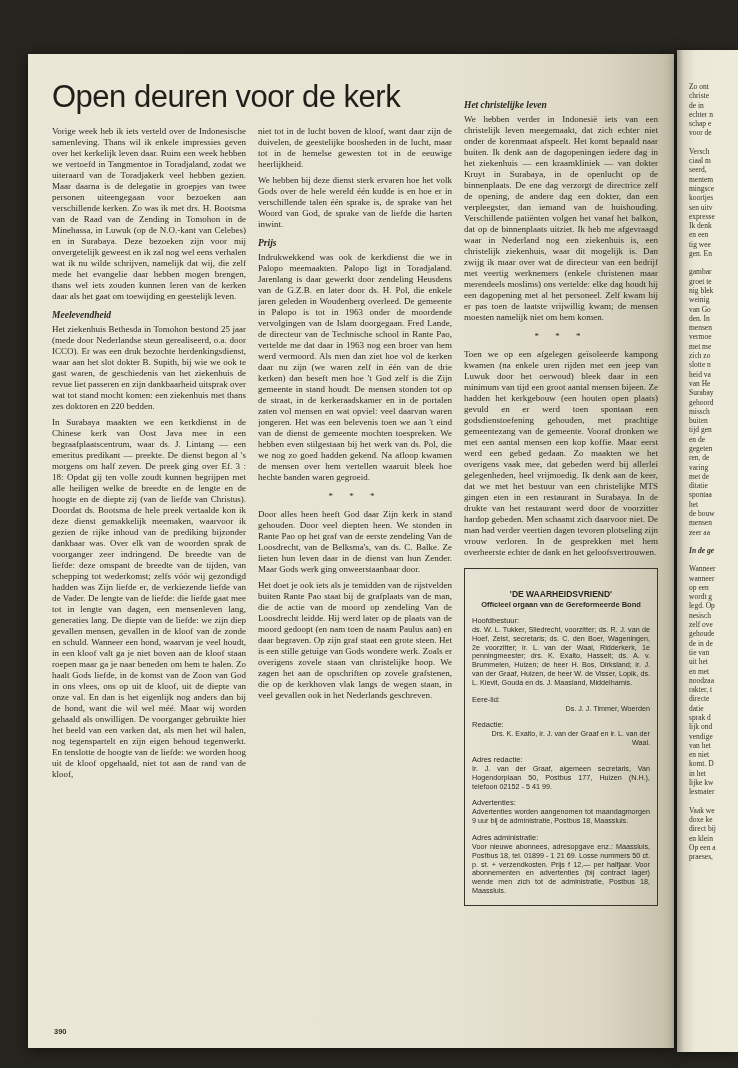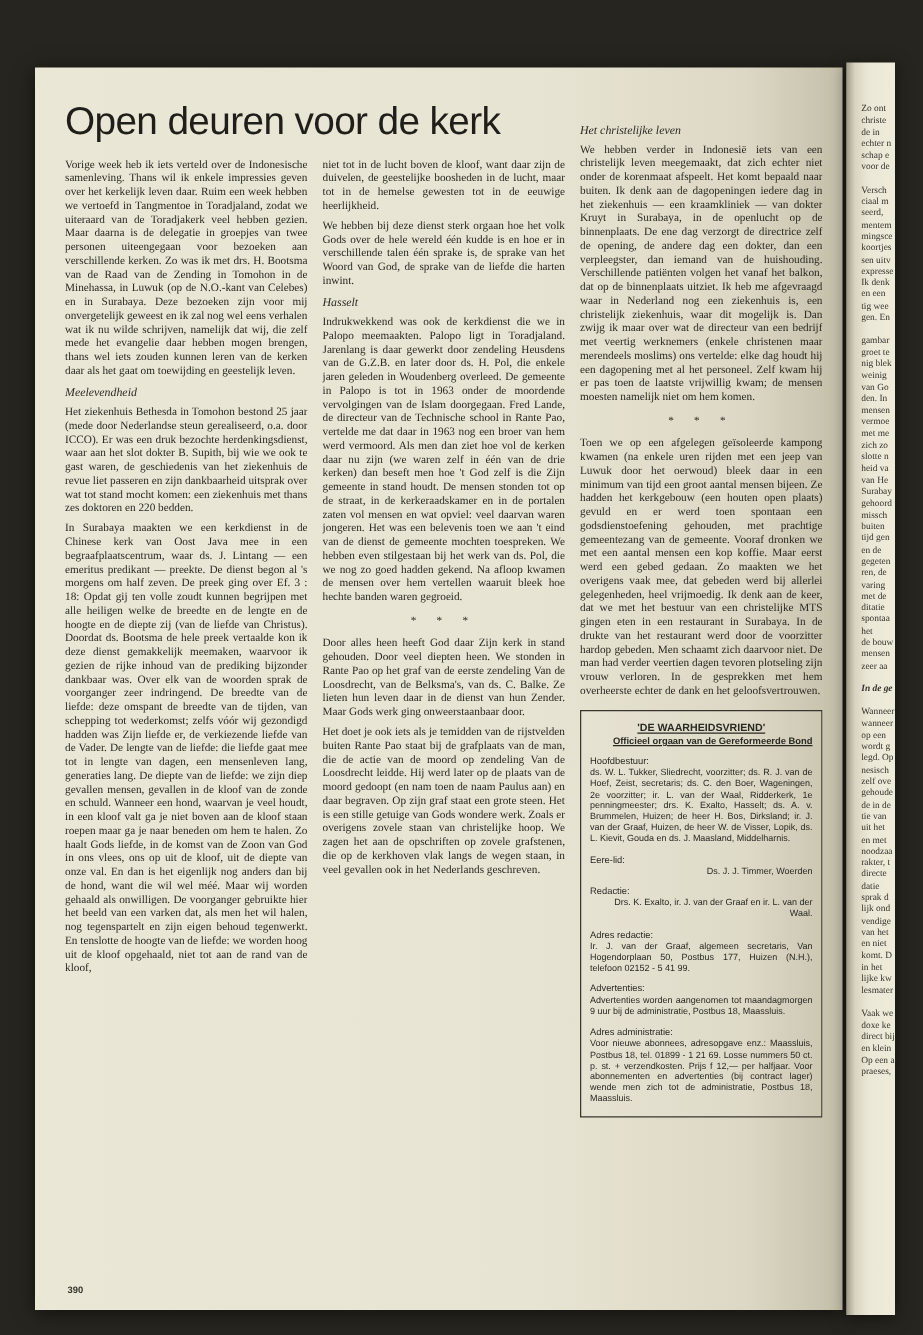--- a/index.html
+++ b/index.html
@@ -57,7 +57,7 @@
   }
   
   .page-right{
-    position:absolute;left:677px;top:50px;width:39px;height:1002px;
+    position:absolute;left:677px;top:50px;width:61px;height:1002px;
     background:linear-gradient(90deg,#9f9a87 0px,#d9d4c1 7px,#ece8d7 18px,#efebda 100%);
     box-shadow:0 2px 12px rgba(0,0,0,.5);
   }

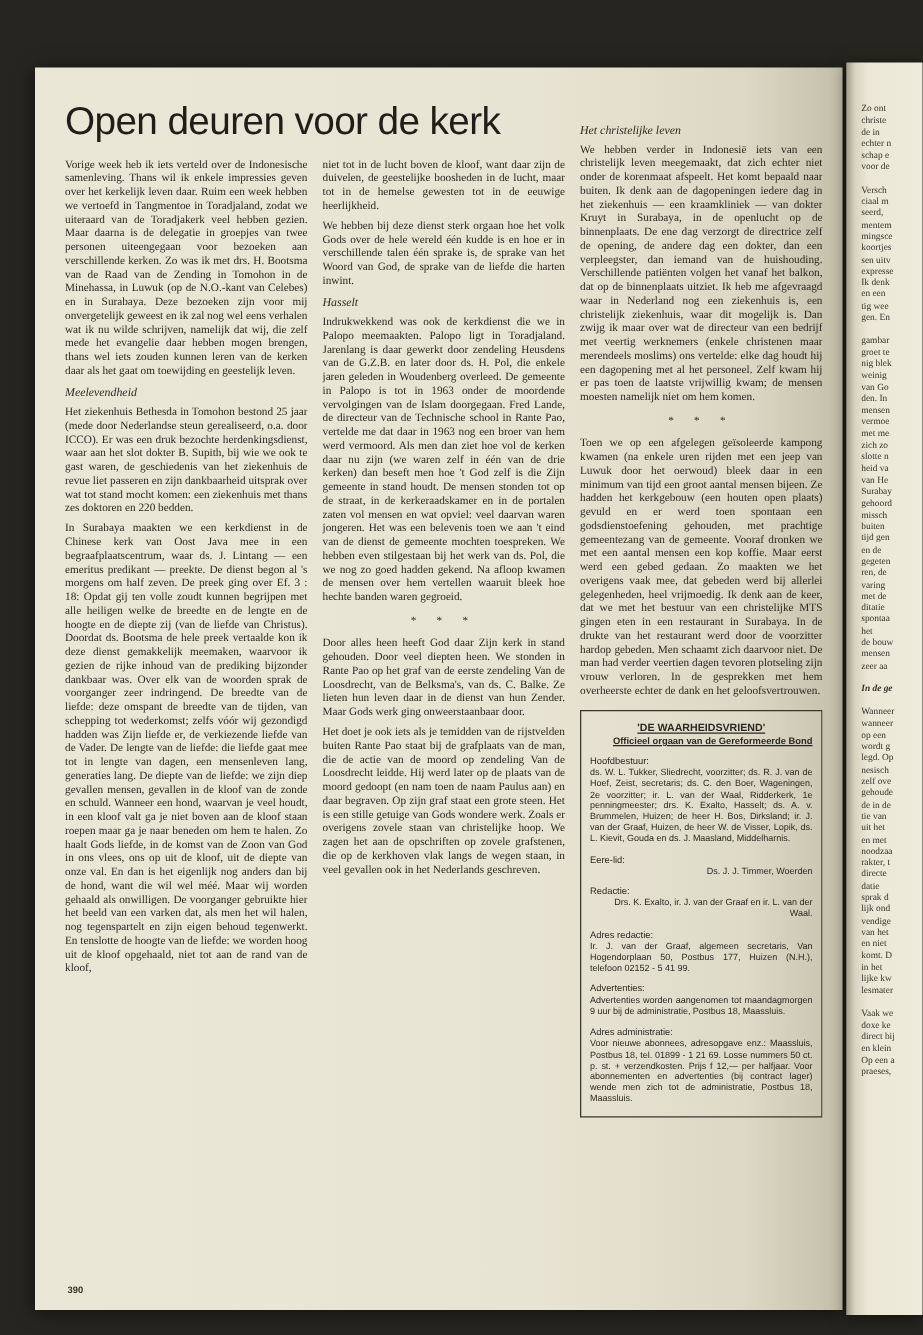--- a/index.html
+++ b/index.html
@@ -34,7 +34,7 @@
     margin:0 0 5px 0;
   }
   .subhead{
-    font-style:italic;font-weight:normal;font-size:9.5px;color:#2a2922;
+    font-style:italic;font-weight:bold;font-size:9.5px;color:#2a2922;
     margin:8px 0 4px 0;
   }
   .stars{

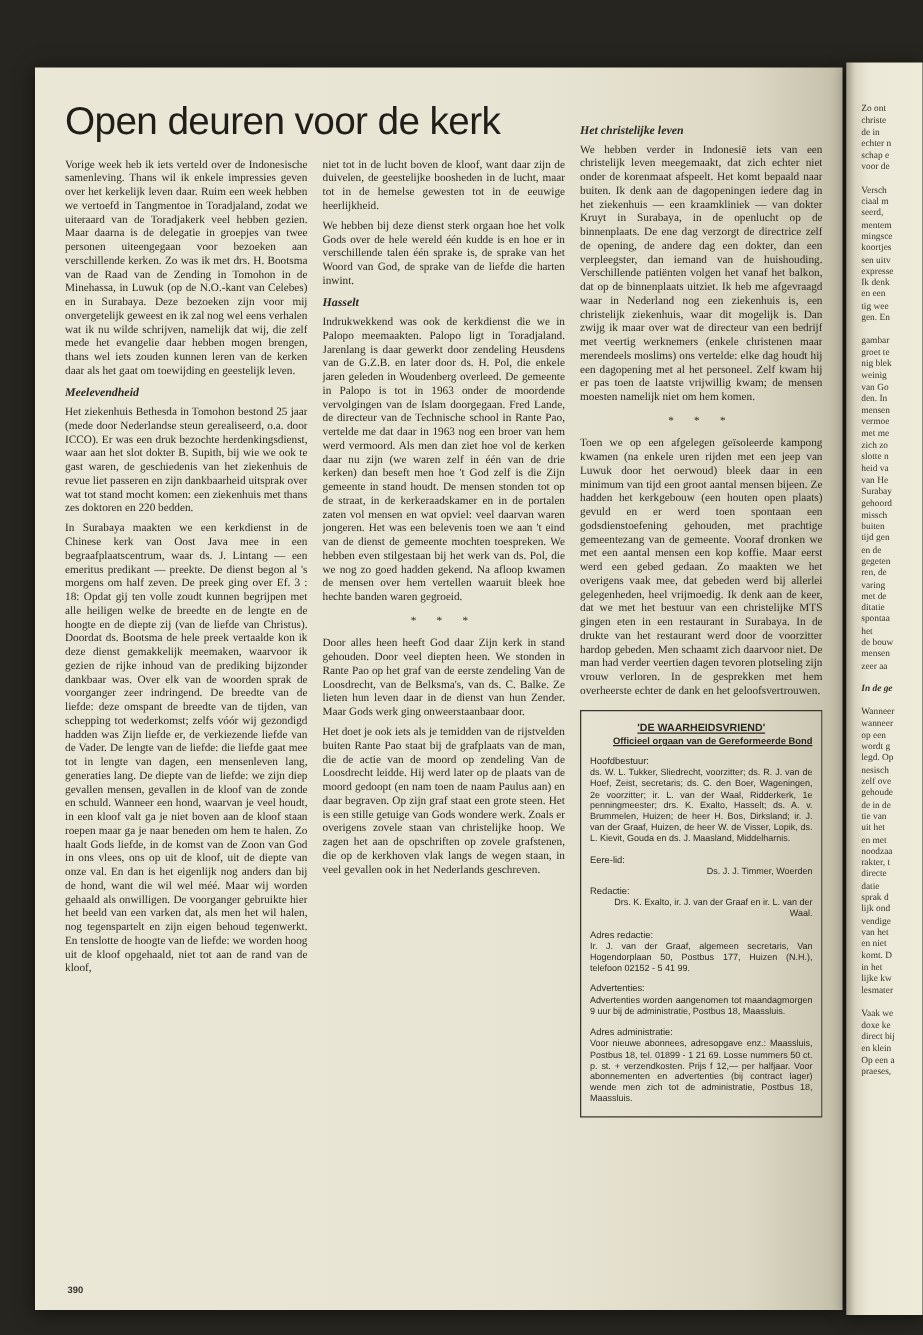--- a/index.html
+++ b/index.html
@@ -87,7 +87,7 @@
               </div>
             <div class="col">
                 <p class="body-p">niet tot in de lucht boven de kloof, want daar zijn de duivelen, de geestelijke boosheden in de lucht, maar tot in de hemelse gewesten tot in de eeuwige heerlijkheid.</p>
-                <p class="body-p">We hebben bij deze dienst sterk orgaan hoe het volk Gods over de hele wereld één kudde is en hoe er in verschillende talen één sprake is, de sprake van het Woord van God, de sprake van de liefde die harten inwint.</p>
+                <p class="body-p">We hebben bij deze dienst sterk ervaren hoe het volk Gods over de hele wereld één kudde is en hoe er in verschillende talen één sprake is, de sprake van het Woord van God, de sprake van de liefde die harten inwint.</p>
                 <h3 class="subhead">Hasselt</h3>
                 <p class="body-p">Indrukwekkend was ook de kerkdienst die we in Palopo meemaakten. Palopo ligt in Toradjaland. Jarenlang is daar gewerkt door zendeling Heusdens van de G.Z.B. en later door ds. H. Pol, die enkele jaren geleden in Woudenberg overleed. De gemeente in Palopo is tot in 1963 onder de moordende vervolgingen van de Islam doorgegaan. Fred Lande, de directeur van de Technische school in Rante Pao, vertelde me dat daar in 1963 nog een broer van hem werd vermoord. Als men dan ziet hoe vol de kerken daar nu zijn (we waren zelf in één van de drie kerken) dan beseft men hoe 't God zelf is die Zijn gemeente in stand houdt. De mensen stonden tot op de straat, in de kerkeraadskamer en in de portalen zaten vol mensen en wat opviel: veel daarvan waren jongeren. Het was een belevenis toen we aan 't eind van de dienst de gemeente mochten toespreken. We hebben even stilgestaan bij het werk van ds. Pol, die we nog zo goed hadden gekend. Na afloop kwamen de mensen over hem vertellen waaruit bleek hoe hechte banden waren gegroeid.</p>
                 <div class="stars">* * *</div>

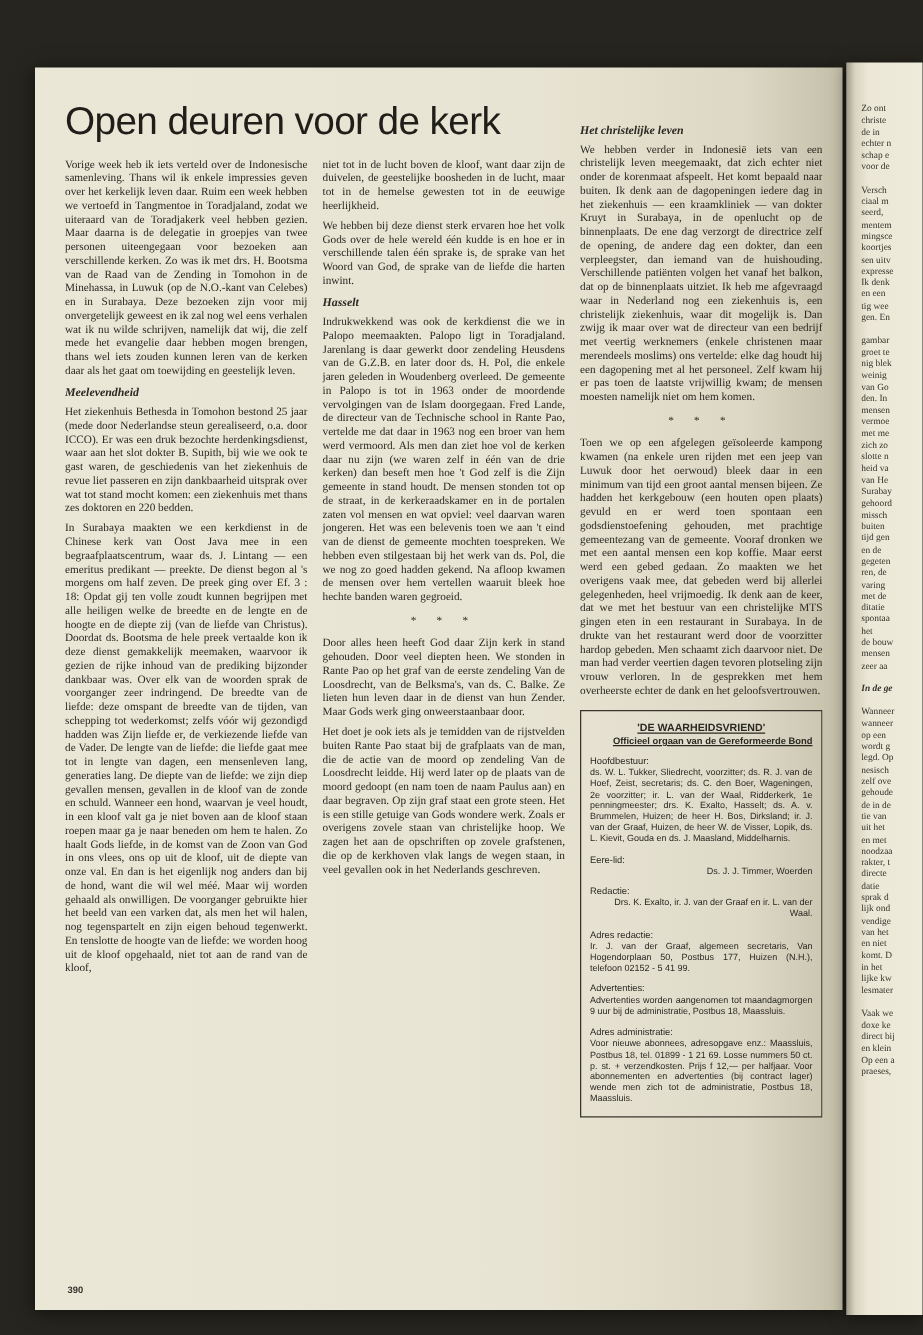--- a/index.html
+++ b/index.html
@@ -88,7 +88,7 @@
             <div class="col">
                 <p class="body-p">niet tot in de lucht boven de kloof, want daar zijn de duivelen, de geestelijke boosheden in de lucht, maar tot in de hemelse gewesten tot in de eeuwige heerlijkheid.</p>
                 <p class="body-p">We hebben bij deze dienst sterk ervaren hoe het volk Gods over de hele wereld één kudde is en hoe er in verschillende talen één sprake is, de sprake van het Woord van God, de sprake van de liefde die harten inwint.</p>
-                <h3 class="subhead">Hasselt</h3>
+                <h3 class="subhead">Prijs</h3>
                 <p class="body-p">Indrukwekkend was ook de kerkdienst die we in Palopo meemaakten. Palopo ligt in Toradjaland. Jarenlang is daar gewerkt door zendeling Heusdens van de G.Z.B. en later door ds. H. Pol, die enkele jaren geleden in Woudenberg overleed. De gemeente in Palopo is tot in 1963 onder de moordende vervolgingen van de Islam doorgegaan. Fred Lande, de directeur van de Technische school in Rante Pao, vertelde me dat daar in 1963 nog een broer van hem werd vermoord. Als men dan ziet hoe vol de kerken daar nu zijn (we waren zelf in één van de drie kerken) dan beseft men hoe 't God zelf is die Zijn gemeente in stand houdt. De mensen stonden tot op de straat, in de kerkeraadskamer en in de portalen zaten vol mensen en wat opviel: veel daarvan waren jongeren. Het was een belevenis toen we aan 't eind van de dienst de gemeente mochten toespreken. We hebben even stilgestaan bij het werk van ds. Pol, die we nog zo goed hadden gekend. Na afloop kwamen de mensen over hem vertellen waaruit bleek hoe hechte banden waren gegroeid.</p>
                 <div class="stars">* * *</div>
                 <p class="body-p">Door alles heen heeft God daar Zijn kerk in stand gehouden. Door veel diepten heen. We stonden in Rante Pao op het graf van de eerste zendeling Van de Loosdrecht, van de Belksma's, van ds. C. Balke. Ze lieten hun leven daar in de dienst van hun Zender. Maar Gods werk ging onweerstaanbaar door.</p>

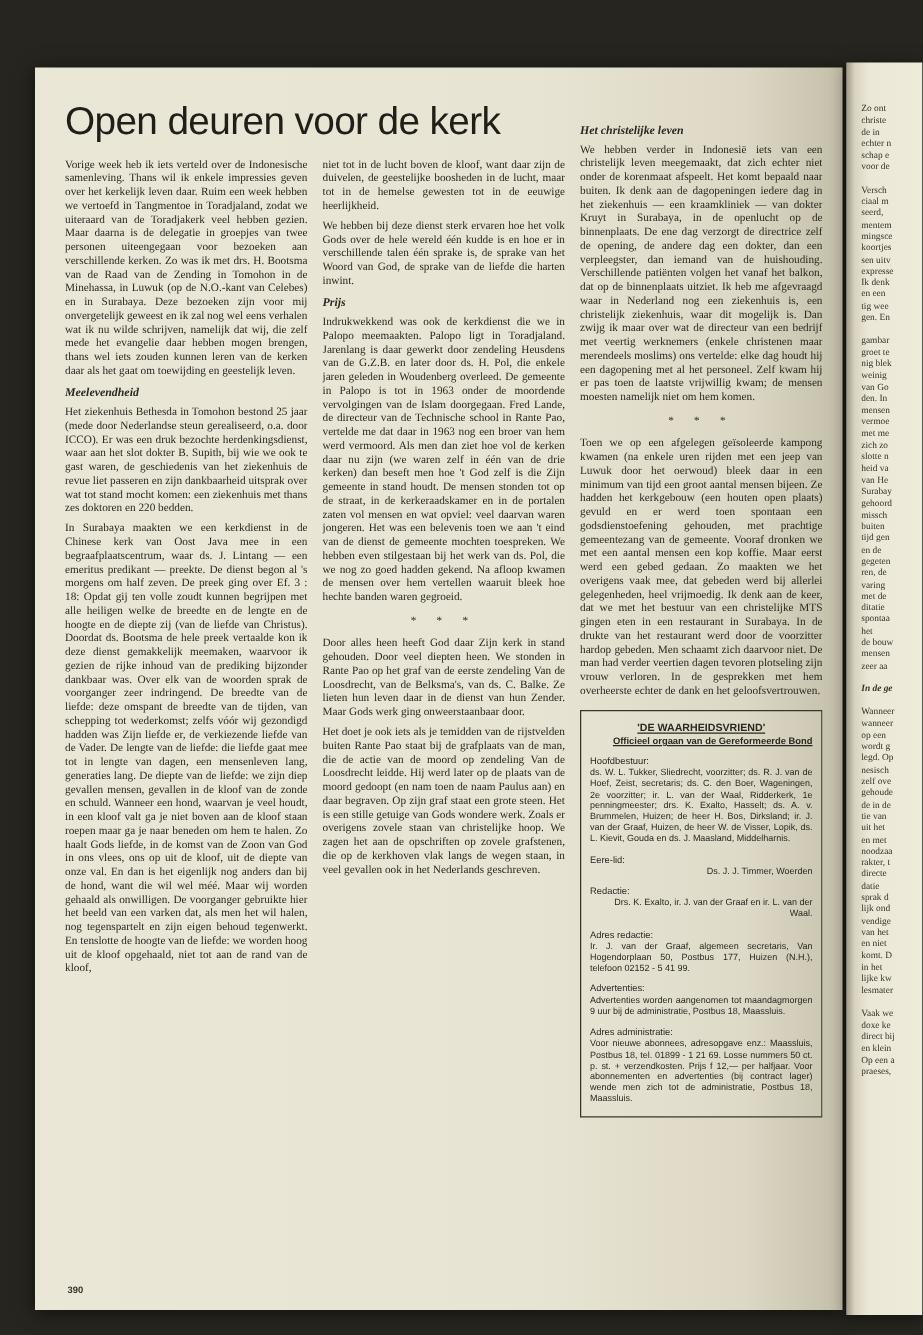--- a/index.html
+++ b/index.html
@@ -45,7 +45,7 @@
     border:1.5px solid #38362c;margin-top:10px;padding:8px 7px 9px 7px;
     font-family:"Liberation Sans",sans-serif;color:#2a2922;background:rgba(255,255,255,.06);
   }
-  .box-title{font-weight:bold;font-size:8.5px;text-align:center;margin:0 0 1px 0;text-decoration:underline;}
+  .box-title{font-weight:bold;font-size:8.5px;text-align:center;margin:12px 0 1px 0;}
   .box-subtitle{font-weight:bold;font-size:7.5px;text-align:right;margin:0 0 7px 0;text-decoration:underline;}
   .box-label{font-weight:normal;font-size:7.5px;text-align:left;margin:7px 0 1px 0;}
   .box-text{font-size:7.2px;line-height:8.8px;margin:0;}

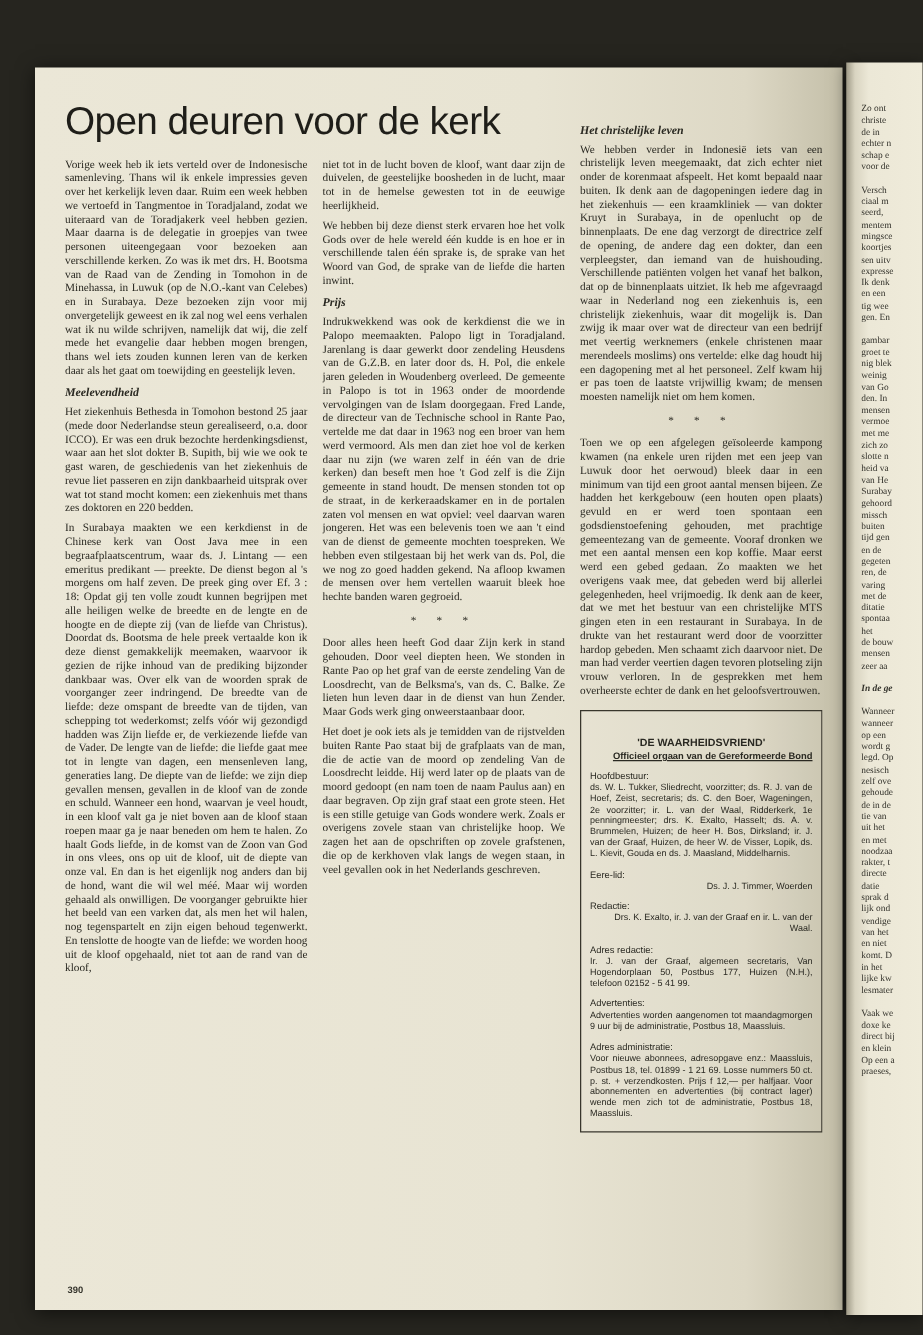--- a/index.html
+++ b/index.html
@@ -46,7 +46,7 @@
     font-family:"Liberation Sans",sans-serif;color:#2a2922;background:rgba(255,255,255,.06);
   }
   .box-title{font-weight:bold;font-size:8.5px;text-align:center;margin:12px 0 1px 0;}
-  .box-subtitle{font-weight:bold;font-size:7.5px;text-align:right;margin:0 0 7px 0;text-decoration:underline;}
+  .box-subtitle{font-weight:bold;font-size:7.5px;text-align:center;margin:0 0 7px 0;}
   .box-label{font-weight:normal;font-size:7.5px;text-align:left;margin:7px 0 1px 0;}
   .box-text{font-size:7.2px;line-height:8.8px;margin:0;}
   .box-text.left{text-align:justify;}

